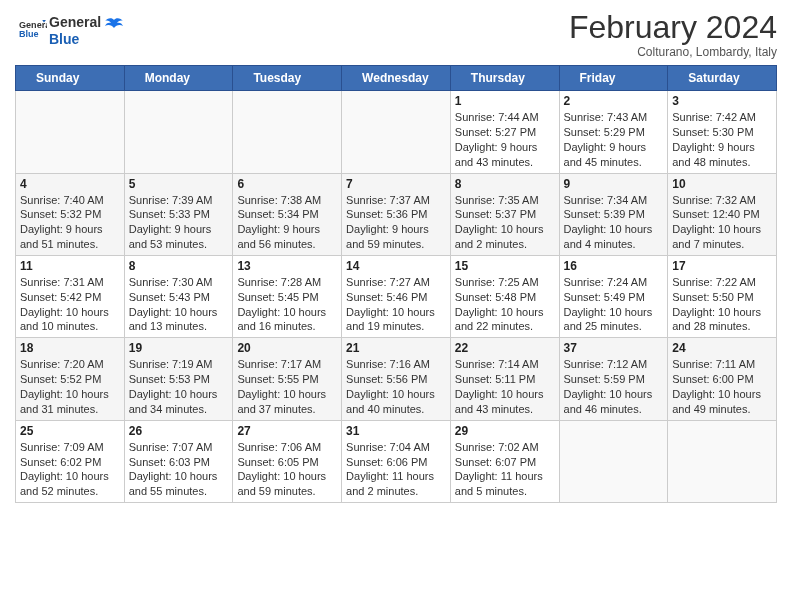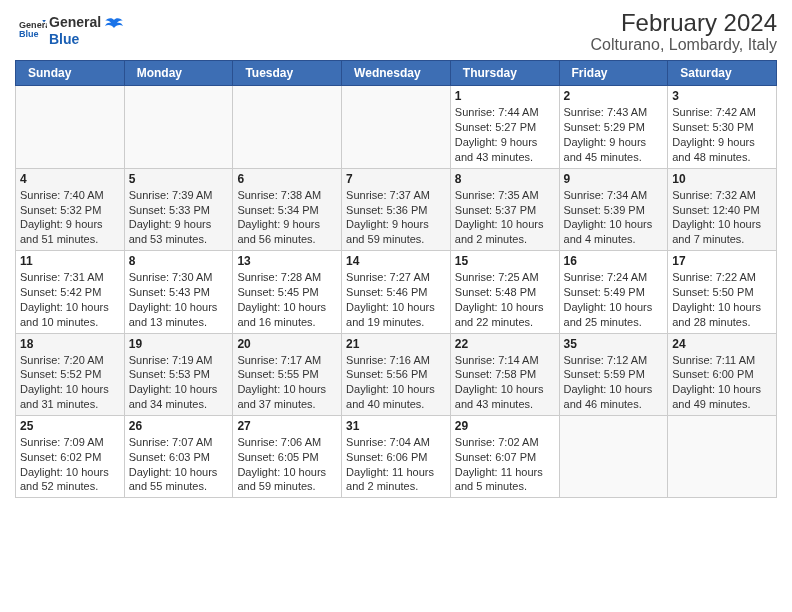--- a/index.html
+++ b/index.html
@@ -35,7 +35,7 @@
       text-align: right;
     }
     .title-block h1 {
-      font-size: 24px;
+      font-size: 32px;
       font-weight: normal;
       color: #333;
       line-height: 1.1;

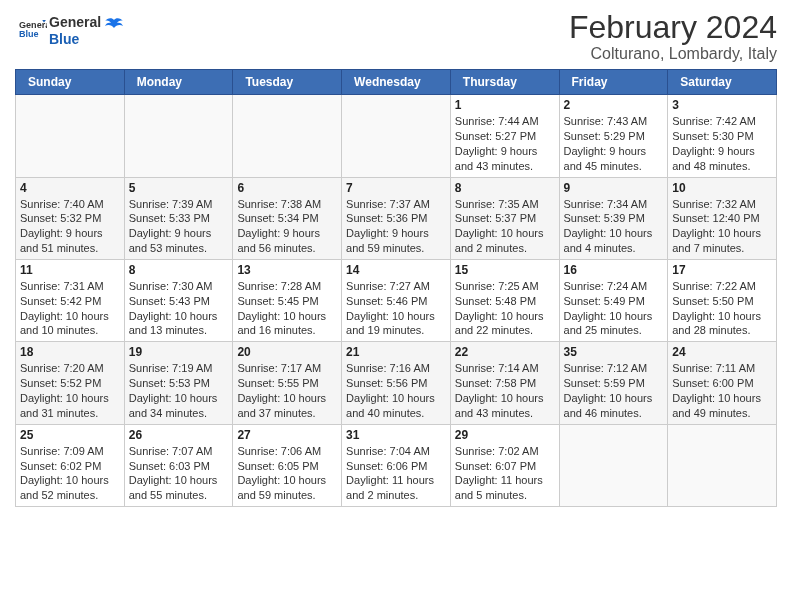--- a/index.html
+++ b/index.html
@@ -41,7 +41,7 @@
       line-height: 1.1;
     }
     .title-block h2 {
-      font-size: 16px;
+      font-size: 12px;
       font-weight: normal;
       color: #555;
     }

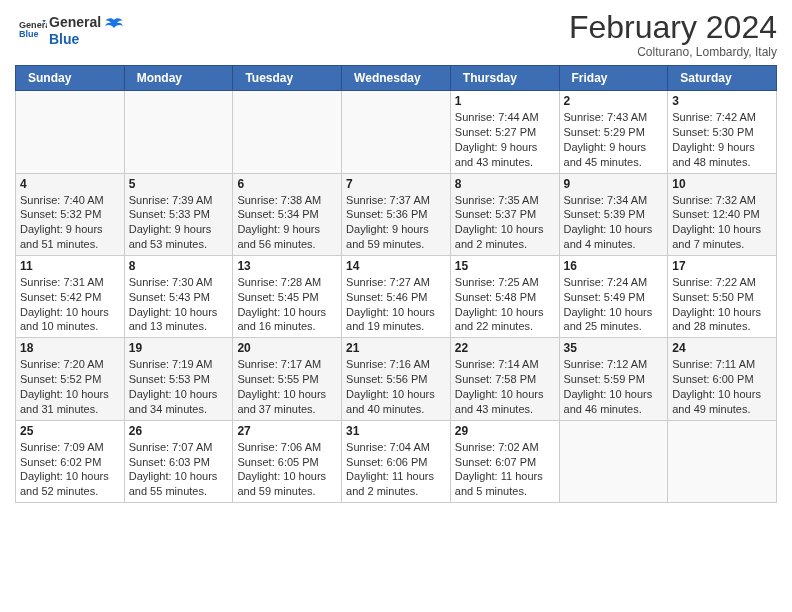--- a/index.html
+++ b/index.html
@@ -53,7 +53,7 @@
     .calendar thead th {
       background: #3d6eb4;
       color: #fff;
-      padding: 5px 12px;
+      padding: 5px 20px;
       text-align: left;
       font-size: 12px;
       font-weight: bold;

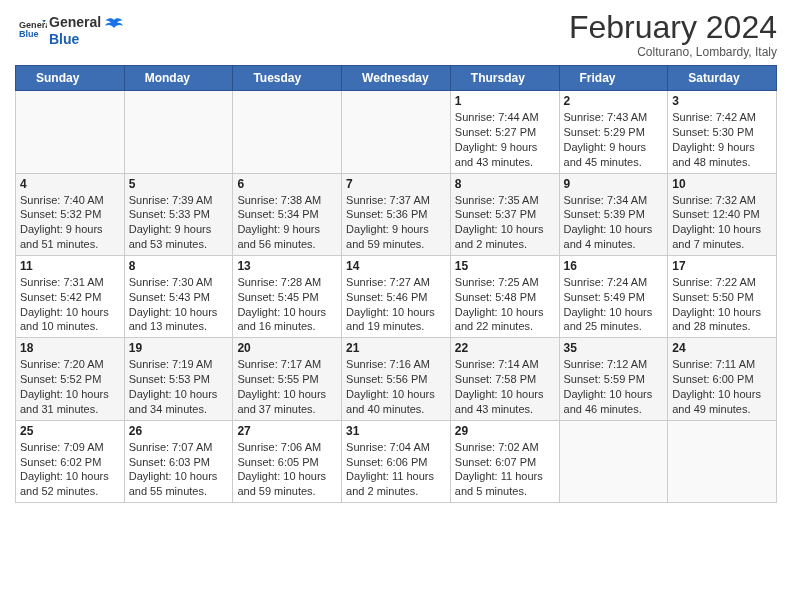--- a/index.html
+++ b/index.html
@@ -292,7 +292,7 @@
 and 43 minutes.</div>
           </td>
           <td>
-            <span class="day-number">35</span>
+            <span class="day-number">37</span>
             <div class="day-info">Sunrise: 7:12 AM
 Sunset: 5:59 PM
 Daylight: 10 hours

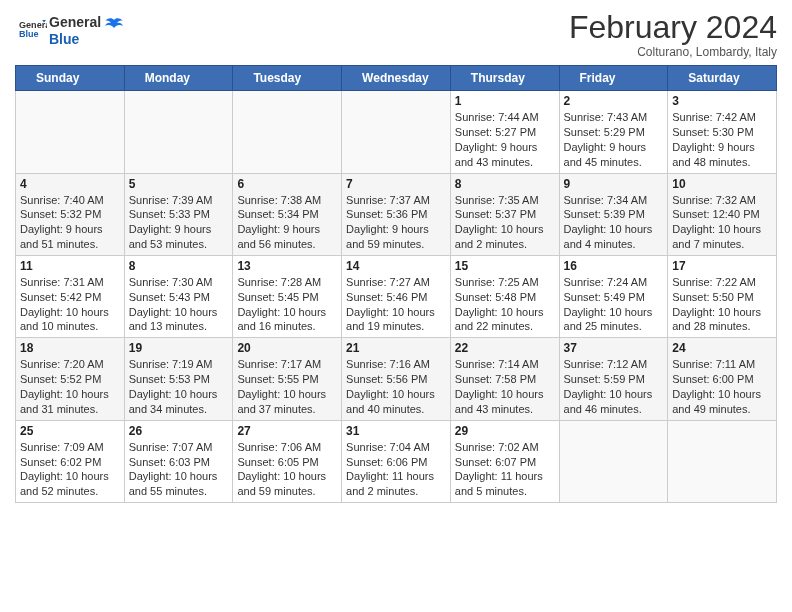--- a/index.html
+++ b/index.html
@@ -287,7 +287,7 @@
           <td>
             <span class="day-number">22</span>
             <div class="day-info">Sunrise: 7:14 AM
-Sunset: 7:58 PM
+Sunset: 5:11 PM
 Daylight: 10 hours
 and 43 minutes.</div>
           </td>

